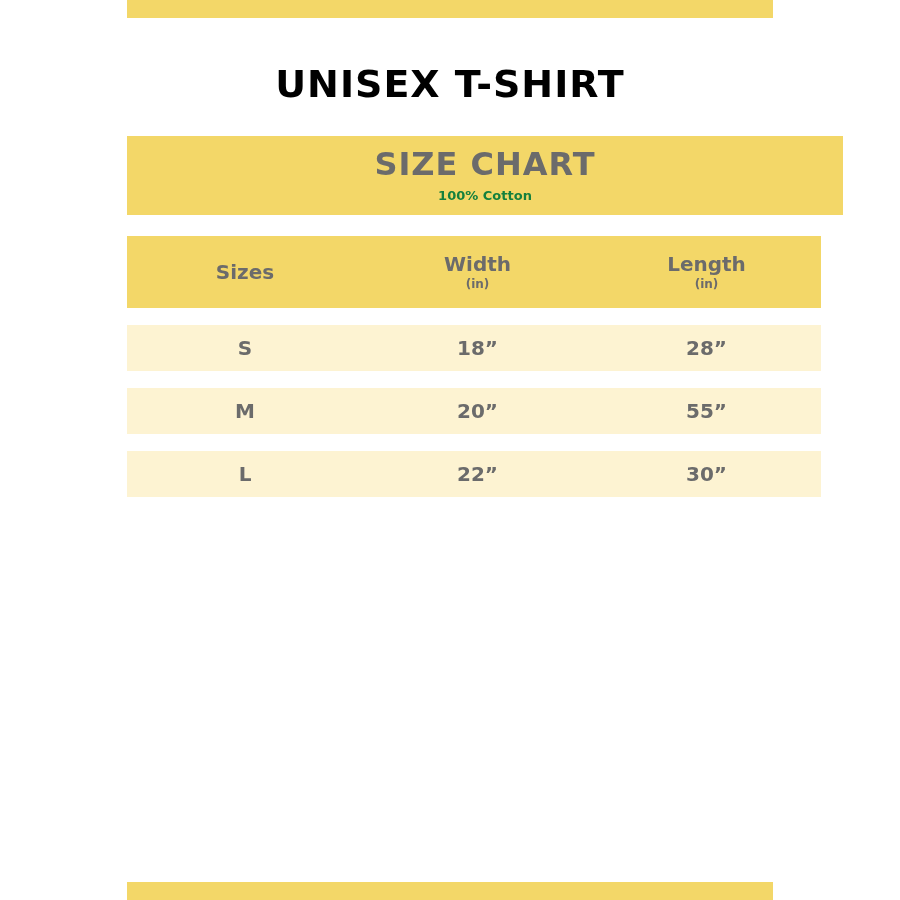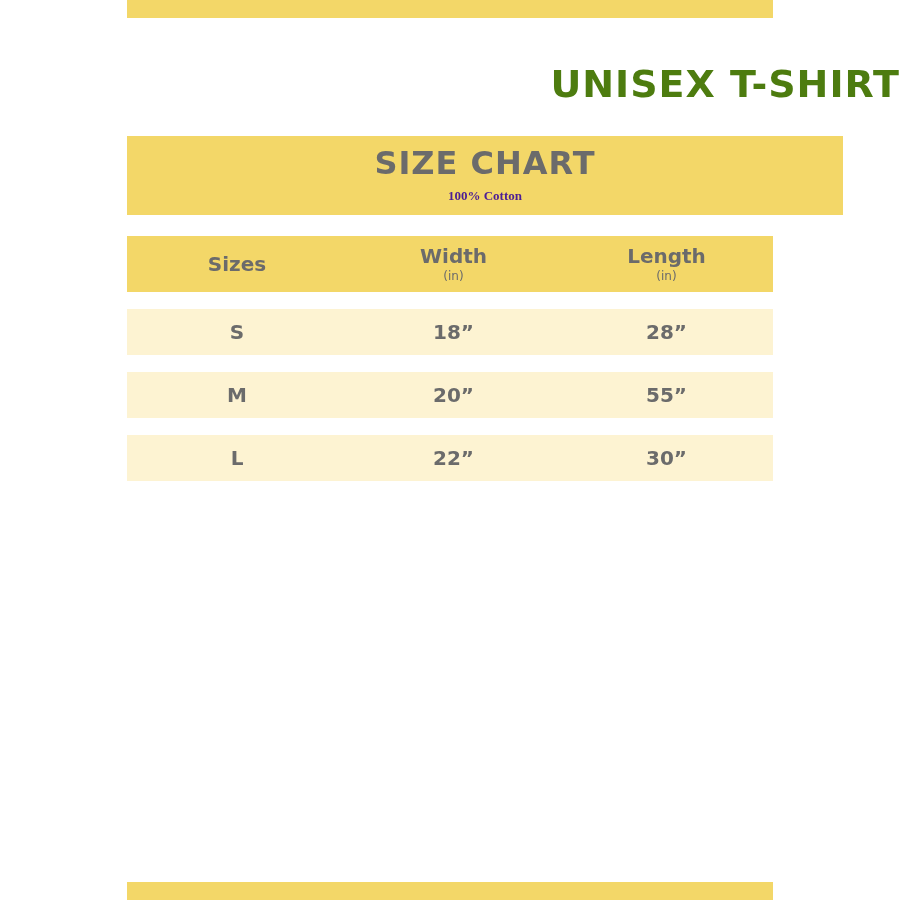--- a/index.html
+++ b/index.html
@@ -40,11 +40,11 @@
     left: 0;
     top: 62px;
     width: 900px;
-    text-align: right;
+    text-align: center;
     font-size: 38px;
     font-weight: bold;
     letter-spacing: 1px;
-    color: #4d7c0f;
+    color: #000000;
   }
   .subtitle-band {
     position: absolute;

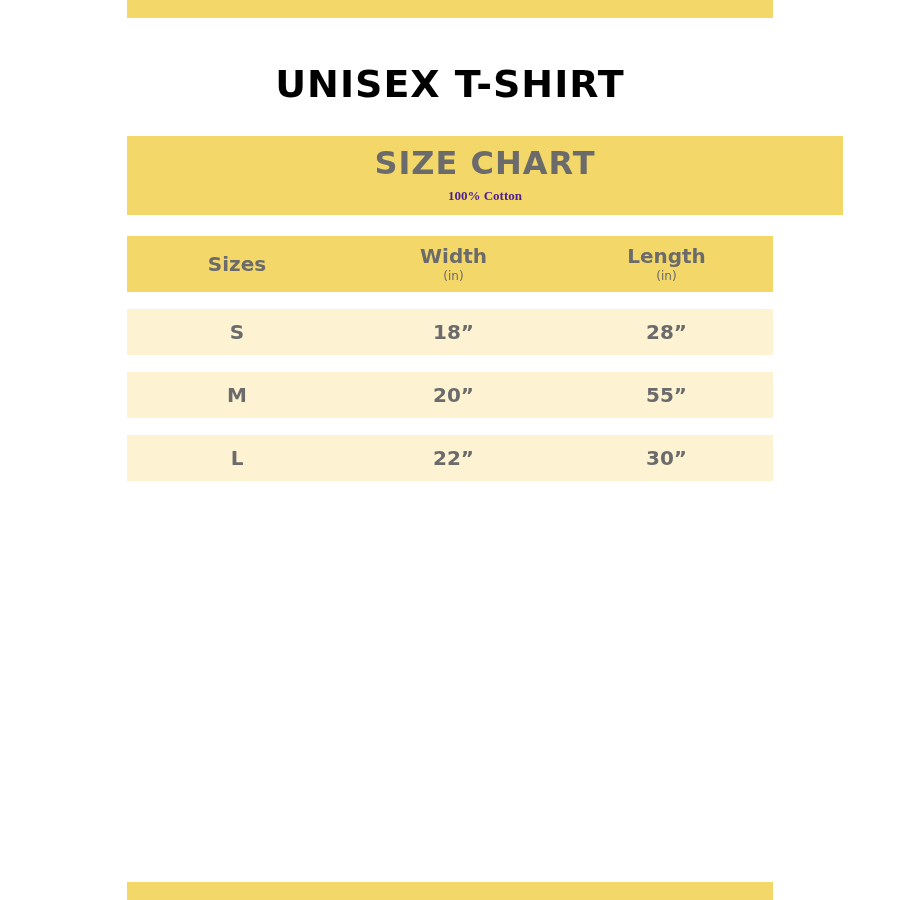--- a/index.html
+++ b/index.html
@@ -68,9 +68,8 @@
   .subtitle-band .sc-sub {
     font-size: 13px;
     font-weight: bold;
-    color: #4c1d95;
+    color: #15803d;
     margin-top: 7px;
-    font-family: Liberation Serif, serif;
   }
   .table-wrap {
     position: absolute;

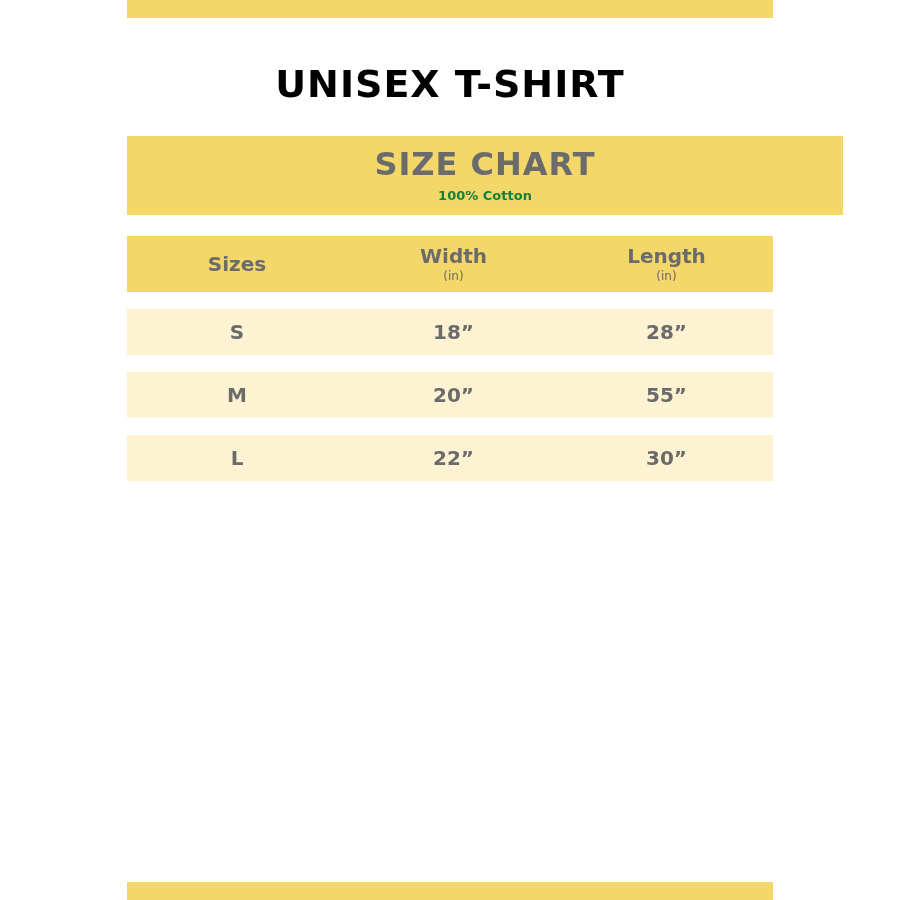--- a/index.html
+++ b/index.html
@@ -90,7 +90,7 @@
     font-weight: bold;
     text-align: center;
     vertical-align: middle;
-    padding: 0;
+    padding: 8px;
   }
   th .hdr-main {
     display: block;

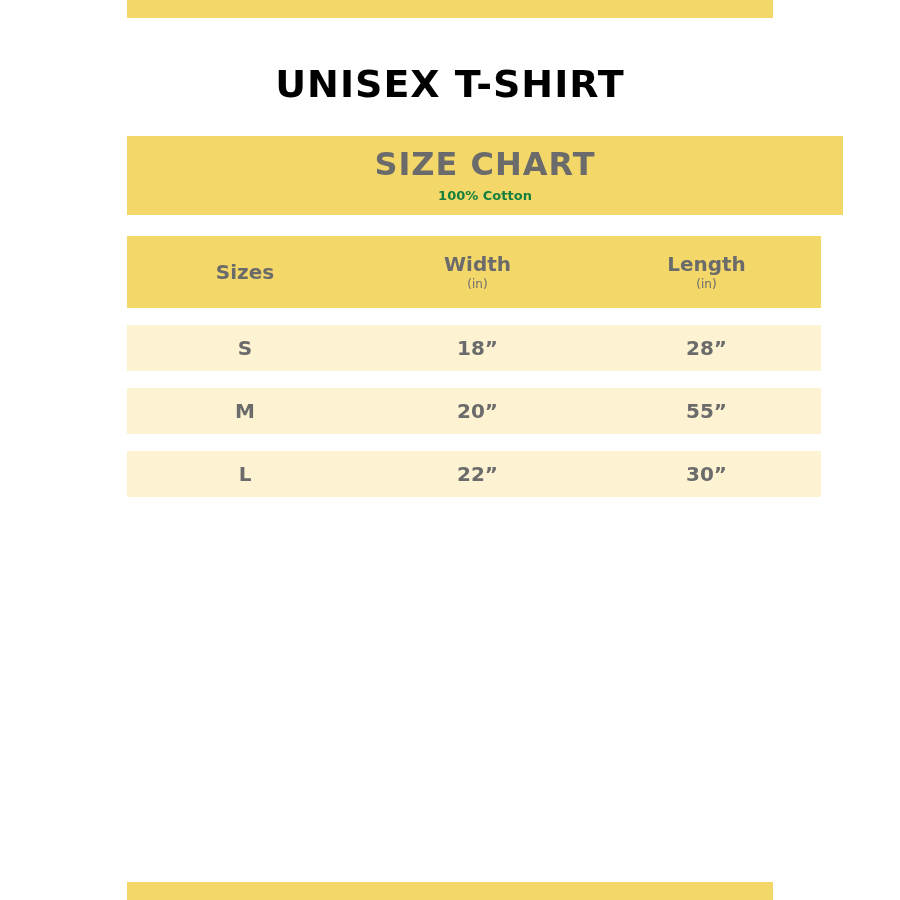--- a/index.html
+++ b/index.html
@@ -99,7 +99,7 @@
   th .hdr-unit {
     display: block;
     font-size: 12px;
-    font-weight: normal;
+    font-weight: bold;
     margin-top: 2px;
   }
   table.size-table tbody td {

